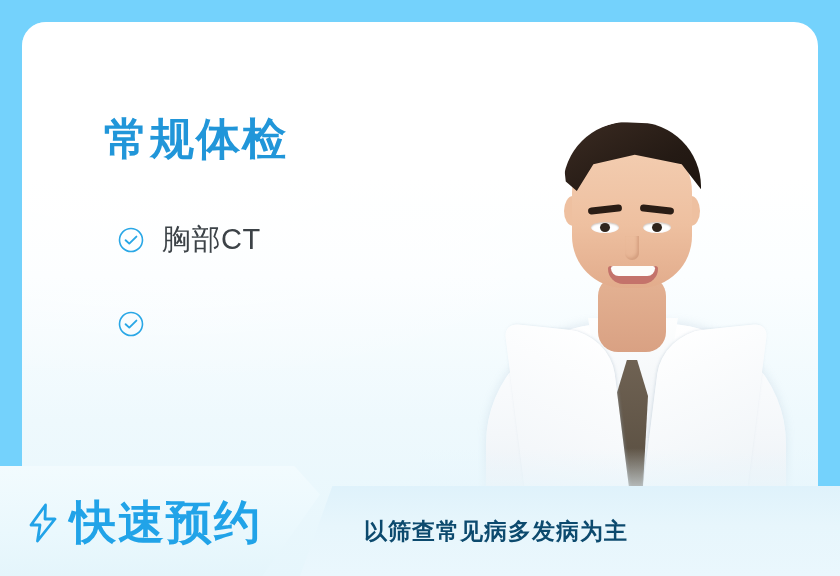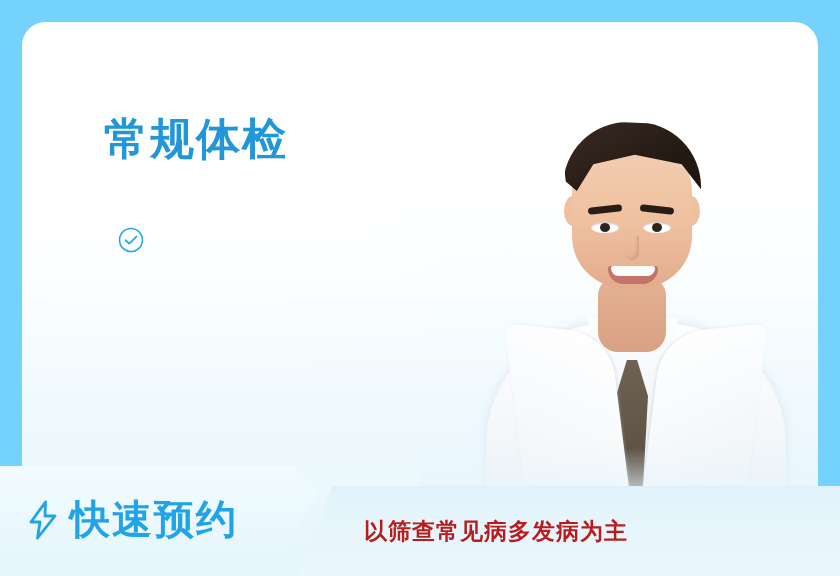--- a/index.html
+++ b/index.html
@@ -212,6 +212,13 @@
 
     <div class="feature-list">
 
+      <div class="feature-row">
+        <svg class="tick" viewBox="0 0 26 26">
+          <circle cx="13" cy="13" r="11.5" fill="none" stroke="#29a7e6" stroke-width="1.6"></circle>
+          <path d="M7.6 13.2 L11.3 16.6 L18.4 9.6" fill="none" stroke="#29a7e6" stroke-width="1.9" stroke-linecap="round" stroke-linejoin="round"></path>
+        </svg>
+        <span class="feature-label">胸部CT</span>
+      </div>
 
       <div class="feature-row">
         <svg class="tick" viewBox="0 0 26 26">

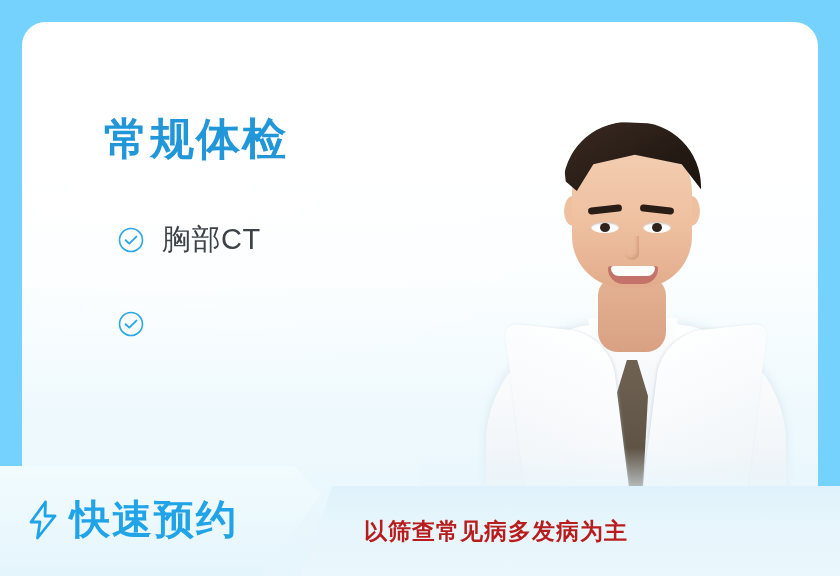--- a/index.html
+++ b/index.html
@@ -166,7 +166,7 @@
   }
   .bolt{width:34px;height:40px;display:block;margin-right:10px;}
   .quick-label{
-    font-size:40px;font-weight:700;color:#21a3e8;letter-spacing:2px;
+    font-size:46px;font-weight:700;color:#21a3e8;letter-spacing:2px;
     white-space:nowrap;
   }
   .tagline{

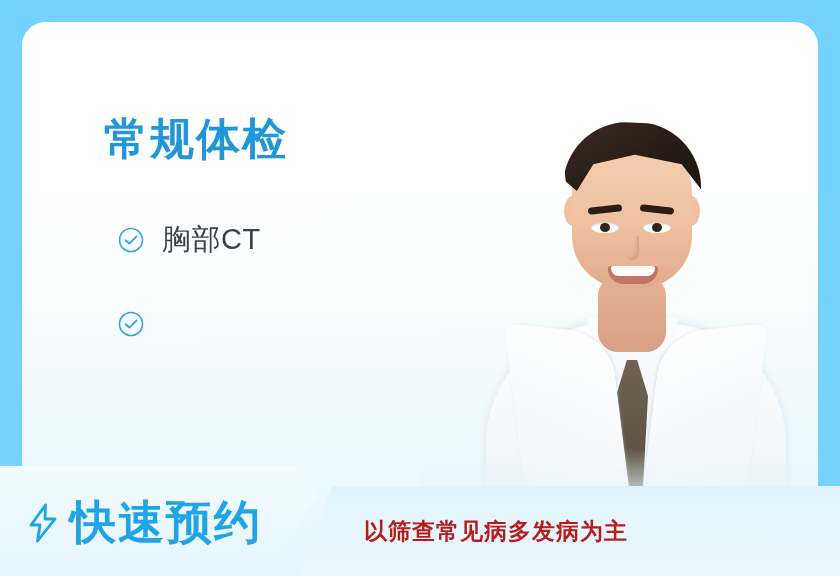--- a/index.html
+++ b/index.html
@@ -171,7 +171,7 @@
   }
   .tagline{
     position:absolute;left:364px;top:516px;
-    font-size:23px;font-weight:700;color:#b91c1c;letter-spacing:1px;
+    font-size:23px;font-weight:700;color:#0c4a6e;letter-spacing:1px;
     white-space:nowrap;
   }
 </style>

